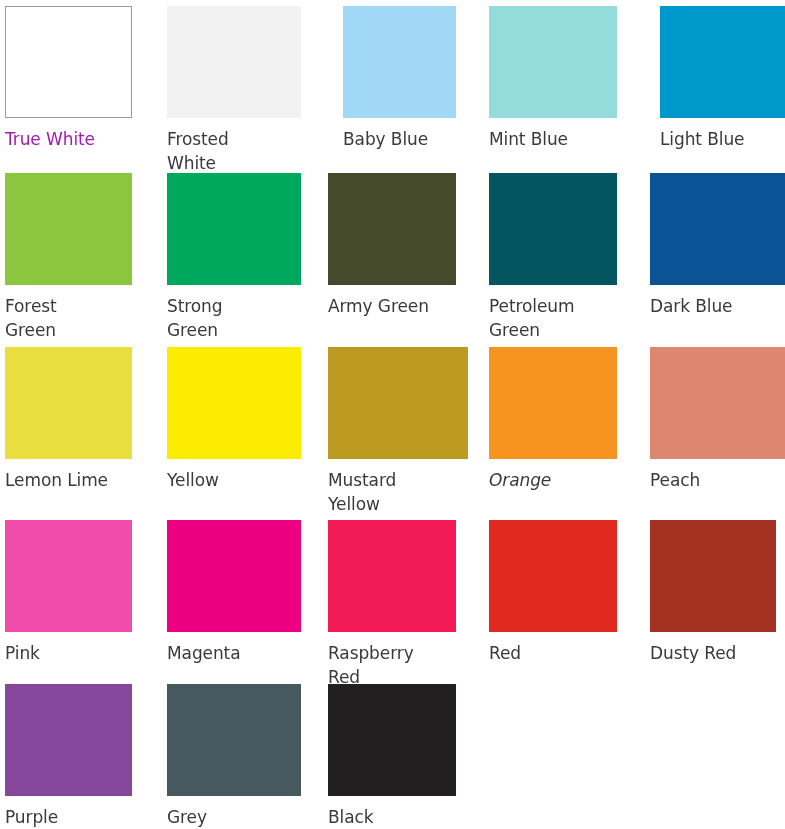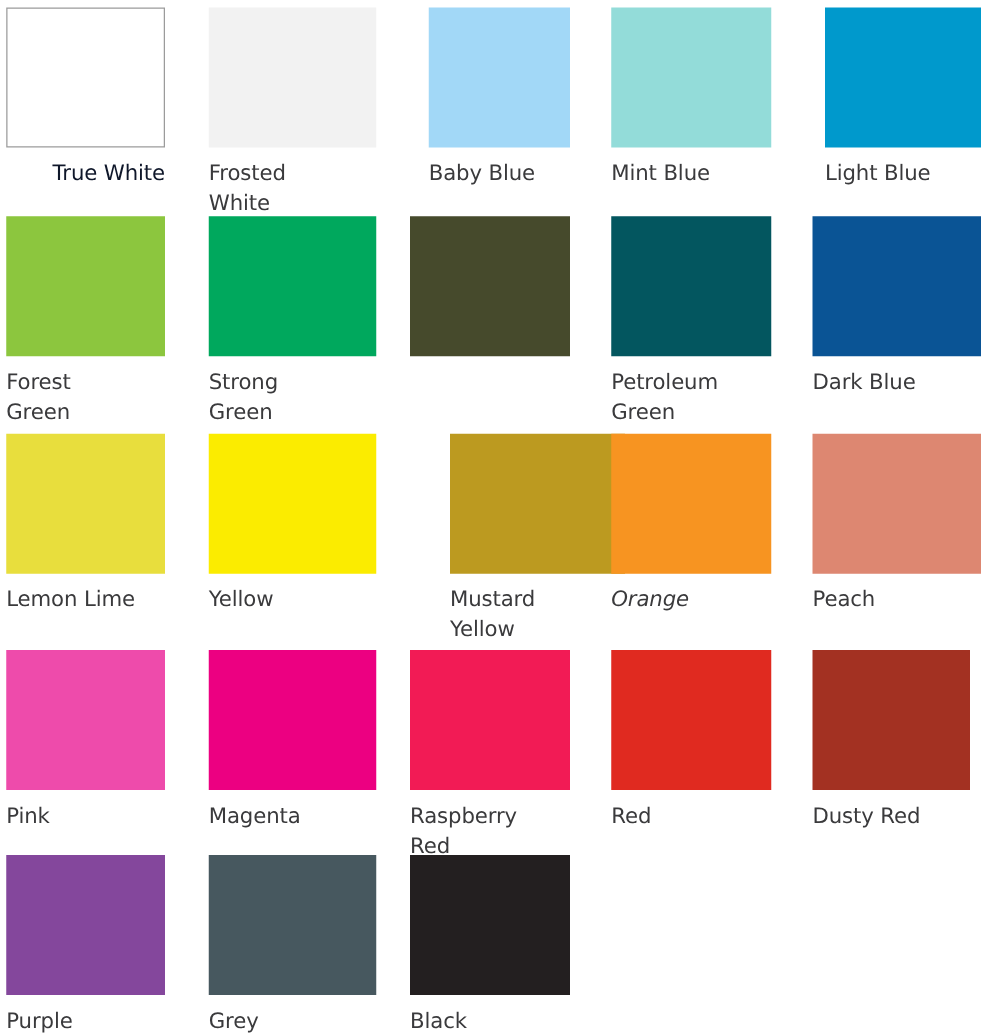--- a/index.html
+++ b/index.html
@@ -50,7 +50,7 @@
 <div id="palette-grid">
     <div class="swatch-cell" style="left: 5px; top: 6px; width: 127px;">
       <div class="swatch-chip bordered" style="height: 112px; background: rgb(255, 255, 255); border-color: rgb(155, 155, 155);"></div>
-      <span class="swatch-label" style="color: #0f172a; text-align: right;">True White</span>
+      <span class="swatch-label" style="color: #a21caf;">True White</span>
     </div>
     <div class="swatch-cell" style="left: 167px; top: 6px; width: 134px;">
       <div class="swatch-chip" style="height: 112px; background: rgb(242, 242, 242);"></div>

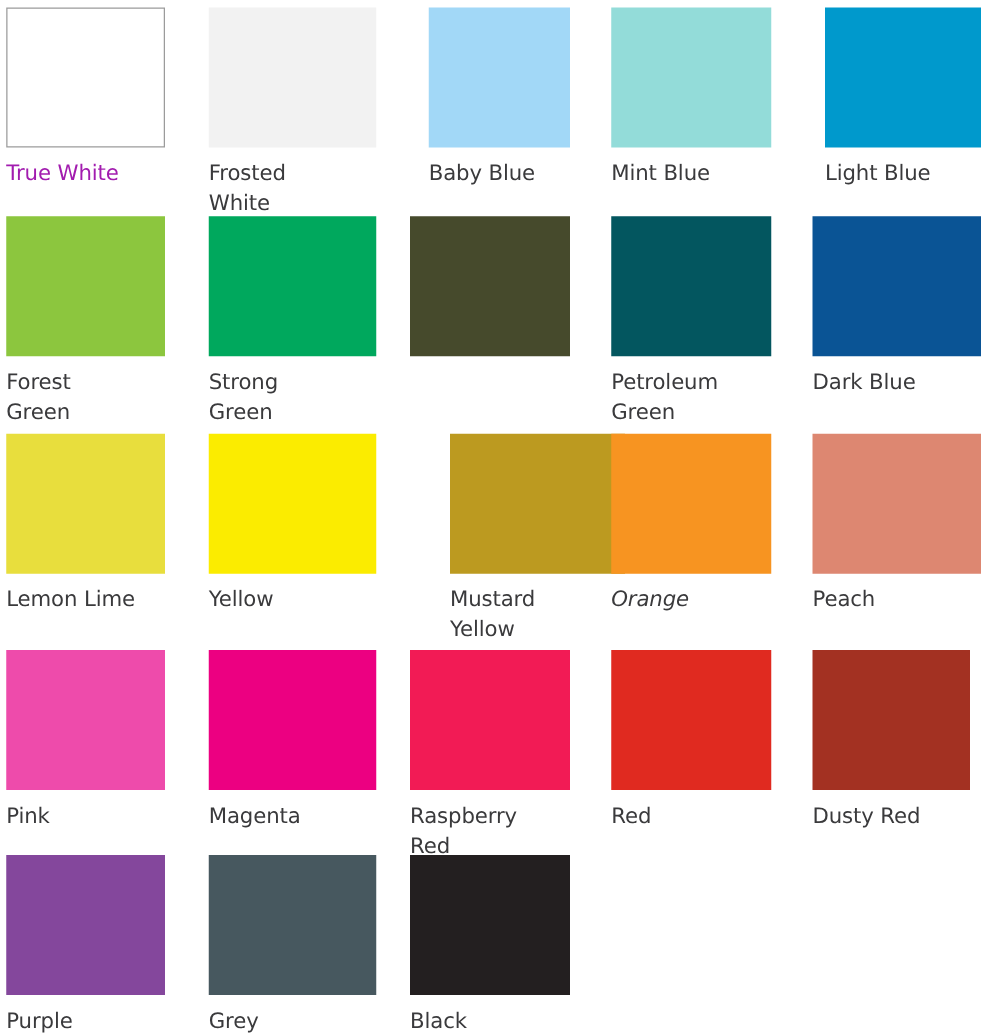--- a/index.html
+++ b/index.html
@@ -81,6 +81,7 @@
     </div>
     <div class="swatch-cell" style="left: 328px; top: 173px; width: 128px;">
       <div class="swatch-chip" style="height: 112px; background: rgb(70, 74, 44);"></div>
+      <span class="swatch-label" style="color: rgb(58, 58, 60);">Army Green</span>
     </div>
     <div class="swatch-cell" style="left: 489px; top: 173px; width: 128px;">
       <div class="swatch-chip" style="height: 112px; background: rgb(3, 86, 95);"></div>

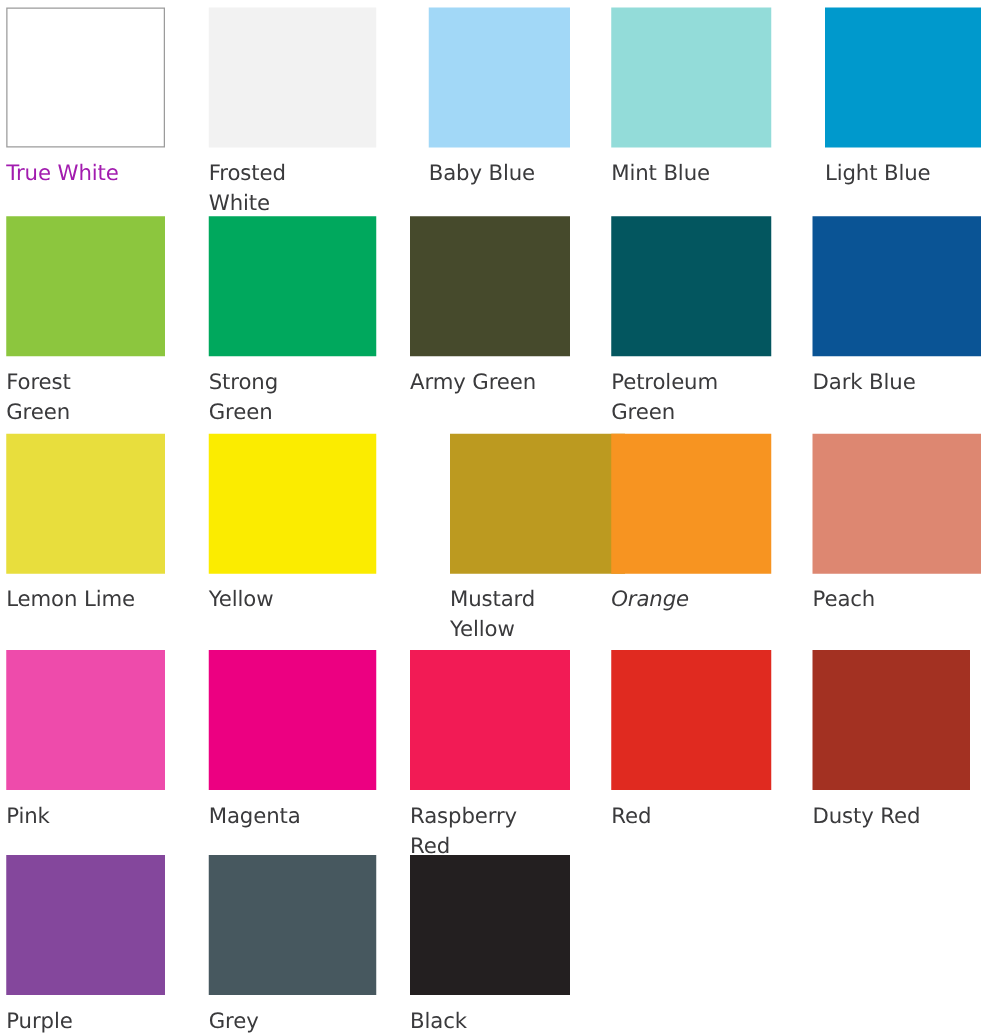--- a/index.html
+++ b/index.html
@@ -100,7 +100,7 @@
       <div class="swatch-chip" style="height: 112px; background: rgb(251, 236, 0);"></div>
       <span class="swatch-label" style="color: rgb(58, 58, 60);">Yellow</span>
     </div>
-    <div class="swatch-cell" style="left: 328px; top: 347px; width: 140px; margin-left: 32px;">
+    <div class="swatch-cell" style="left: 328px; top: 347px; width: 140px;">
       <div class="swatch-chip" style="height: 112px; background: rgb(188, 154, 32);"></div>
       <span class="swatch-label" style="color: rgb(58, 58, 60);">Mustard
 Yellow</span>

